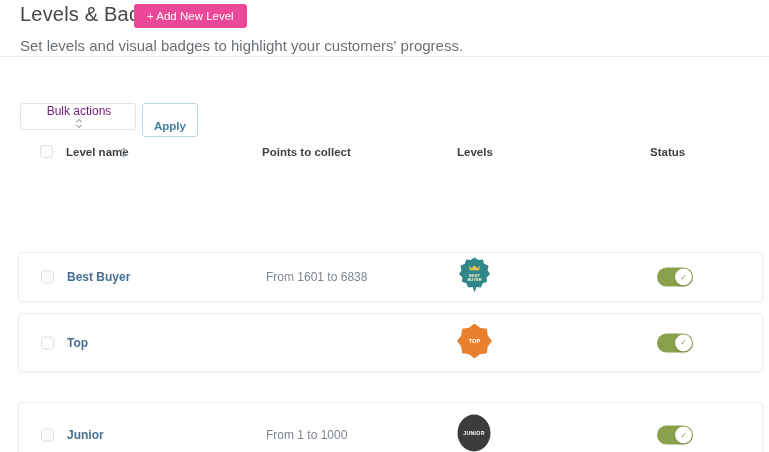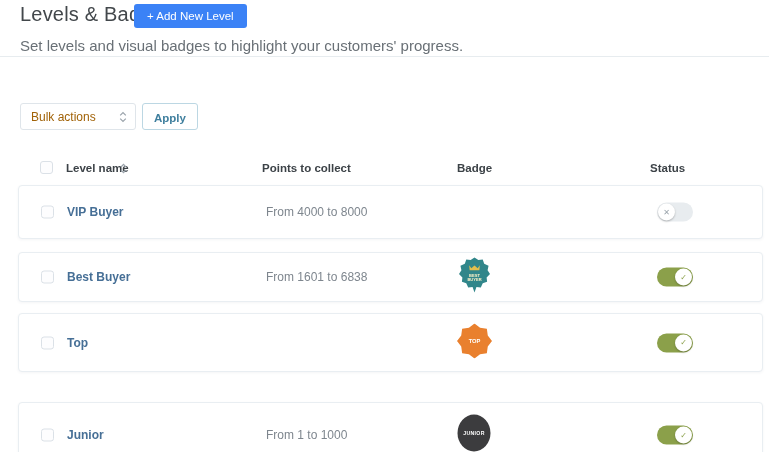--- a/index.html
+++ b/index.html
@@ -9,7 +9,7 @@
 
   
   .title { position:absolute; left:20px; top:3px; font-size:20px; font-weight:500; color:#42474b; letter-spacing:.2px; }
-  .add-btn { position:absolute; left:134px; top:4px; background:#3b82f6; color:#fff;
+  .add-btn { position:absolute; left:134px; top:4px; background:#ec4899; color:#fff;
              font-size:11.5px; font-weight:500; border:none; border-radius:3px;
              padding:6px 13px; cursor:pointer; }
   .subtitle { position:absolute; left:20px; top:37px; font-size:15px; color:#697076; }

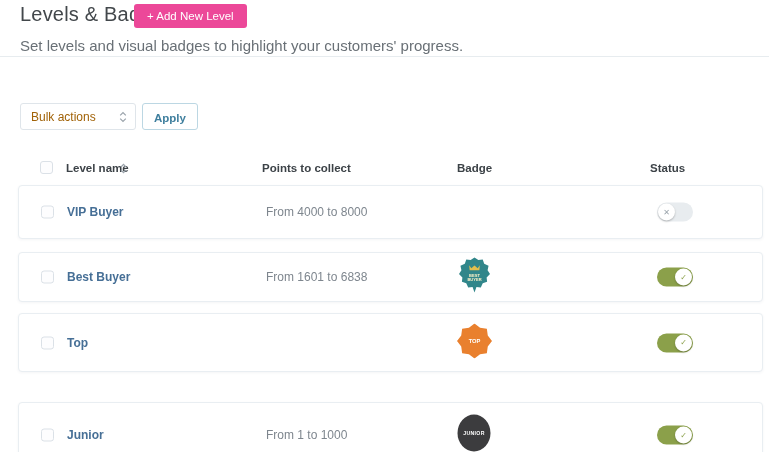--- a/index.html
+++ b/index.html
@@ -19,7 +19,7 @@
   .bulk-select { position:absolute; left:20px; top:103px; width:116px; height:27px;
                  border:1px solid #dfe5ea; border-radius:3px; background:#fff;
                  display:flex; align-items:center; justify-content:space-between;
-                 padding:0 8px 0 10px; font-size:12px; color:#a16207; cursor:pointer; }
+                 padding:0 8px 0 10px; font-size:12px; color:#701a75; cursor:pointer;flex-direction:column; }
   .apply-btn { position:absolute; left:142px; top:103px; height:27px; padding:8px 11px;
                background:#fff; border:1px solid #bcd7e3; border-radius:3px;
                font-size:11.5px; font-weight:600; color:#3f7f9e; cursor:pointer; }

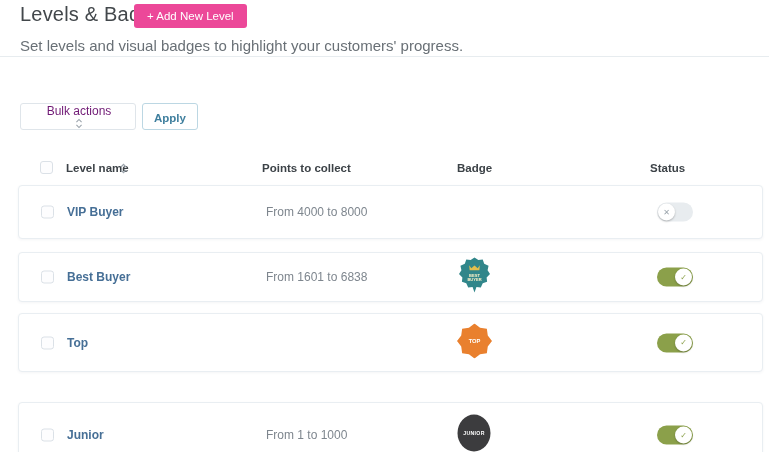--- a/index.html
+++ b/index.html
@@ -20,7 +20,7 @@
                  border:1px solid #dfe5ea; border-radius:3px; background:#fff;
                  display:flex; align-items:center; justify-content:space-between;
                  padding:0 8px 0 10px; font-size:12px; color:#701a75; cursor:pointer;flex-direction:column; }
-  .apply-btn { position:absolute; left:142px; top:103px; height:27px; padding:8px 11px;
+  .apply-btn { position:absolute; left:142px; top:103px; height:27px; padding:16px 11px;
                background:#fff; border:1px solid #bcd7e3; border-radius:3px;
                font-size:11.5px; font-weight:600; color:#3f7f9e; cursor:pointer; }
 

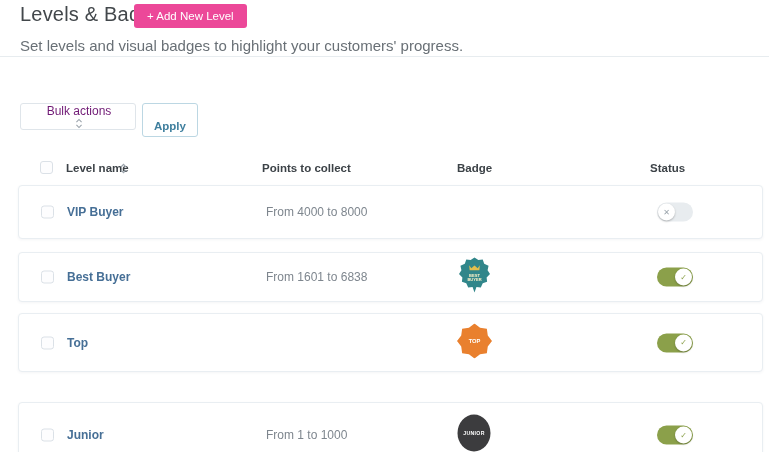--- a/index.html
+++ b/index.html
@@ -25,7 +25,7 @@
                font-size:11.5px; font-weight:600; color:#3f7f9e; cursor:pointer; }
 
   
-  .thead { position:absolute; left:0; top:143px; width:682px; height:20px;margin-top:16px; }
+  .thead { position:absolute; left:0; top:143px; width:682px; height:20px; }
   .th { position:absolute; top:3px; font-size:11.5px; font-weight:700; color:#3c4247; }
   .checkbox { display:inline-block; width:13px; height:13px; border:1px solid #dbe1e7;
               border-radius:3px; background:#fdfdfe; cursor:pointer; }

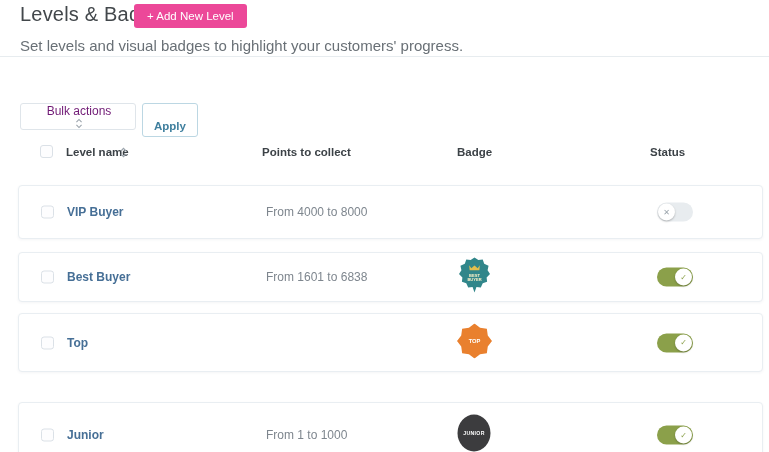--- a/index.html
+++ b/index.html
@@ -83,7 +83,7 @@
       <path d="M1 7 L3.5 9.6 L6 7" stroke="#9aa3ab" stroke-width="1.1" fill="none"></path>
     </svg>
     <span class="th" style="left:262px">Points to collect</span>
-    <span class="th" style="left:457px">Badge</span>
+    <span class="th" style="left:457px">Levels</span>
     <span class="th" style="left:650px">Status</span>
   </div>
 

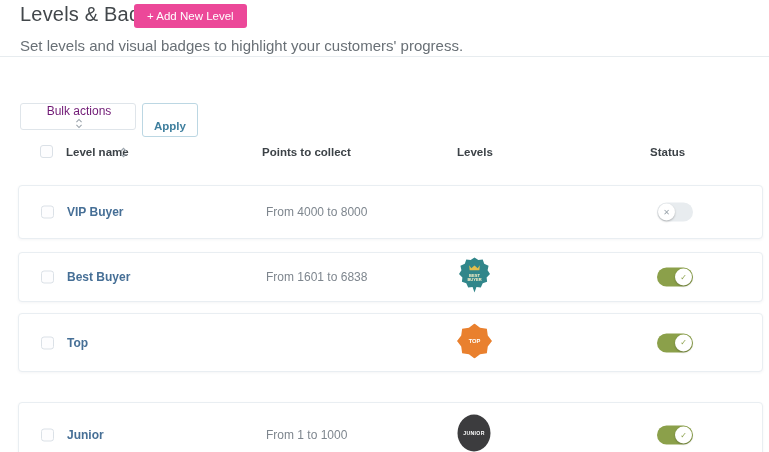--- a/index.html
+++ b/index.html
@@ -87,14 +87,6 @@
     <span class="th" style="left:650px">Status</span>
   </div>
 
-  <div class="card" style="top:185px;height:54px">
-    <span class="checkbox"></span>
-    <a class="lname">VIP Buyer</a>
-    <span class="pts">From 4000 to 8000</span>
-    <span class="toggle off">
-      <span class="knob">✕</span>
-    </span>
-  </div>
 
   <div class="card" style="top:252px;height:50px">
     <span class="checkbox"></span>

